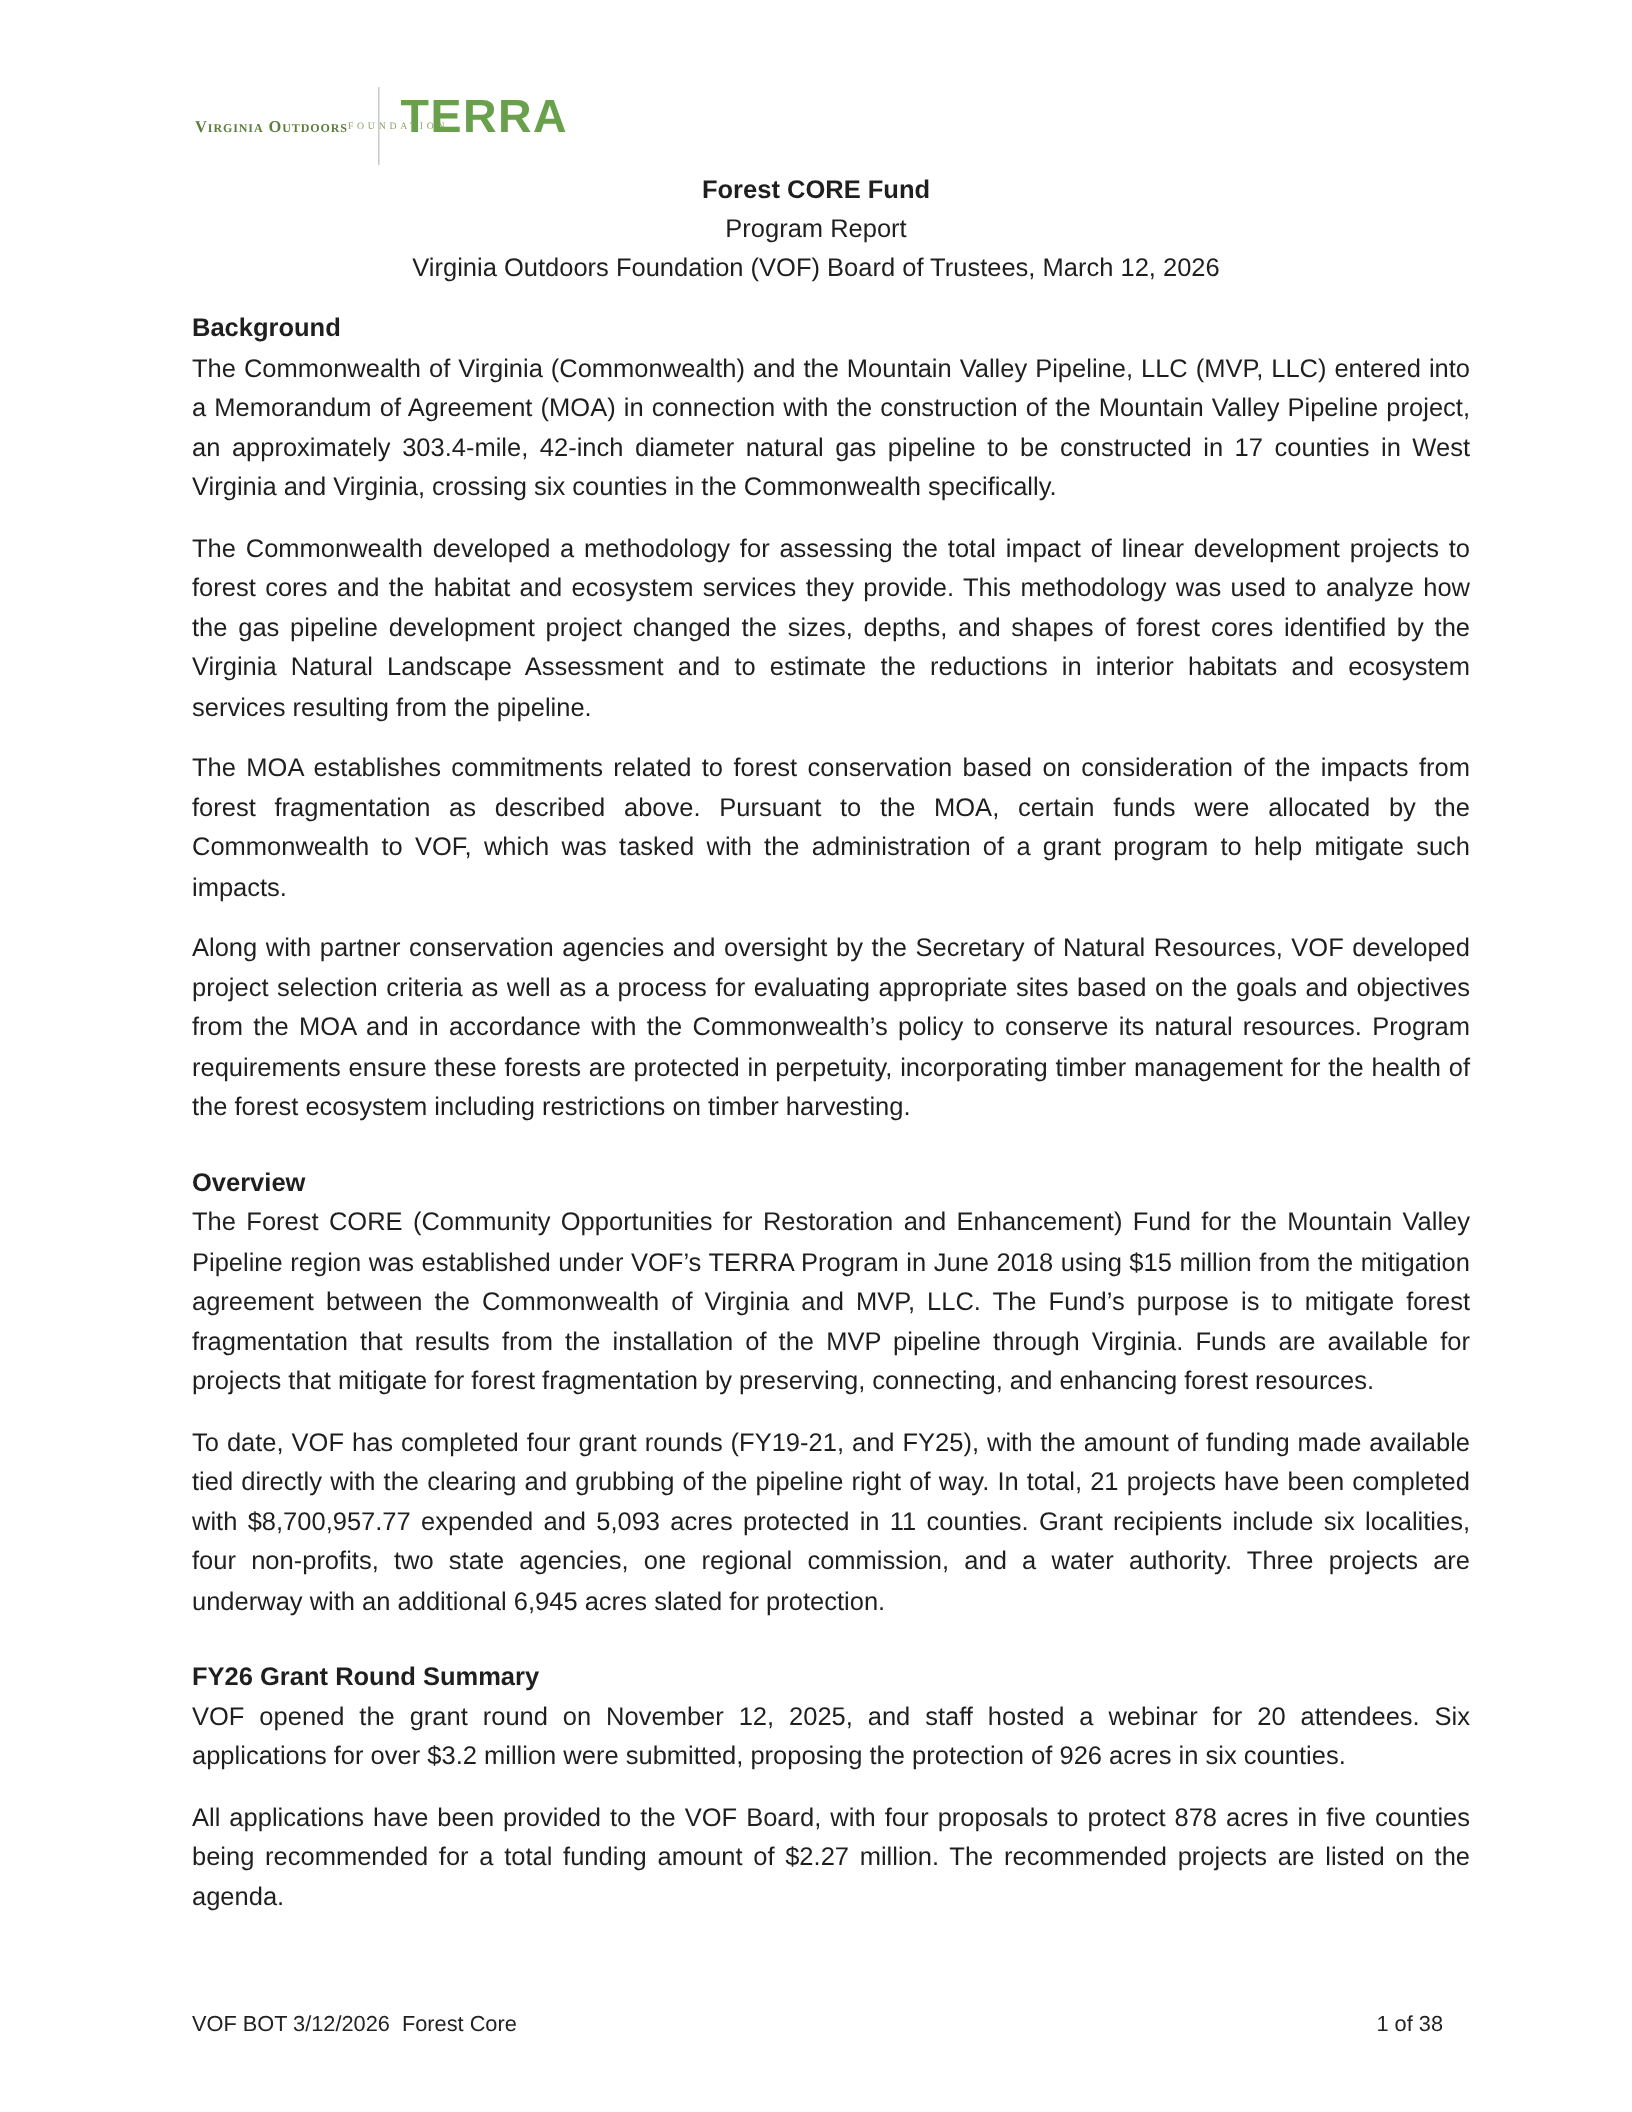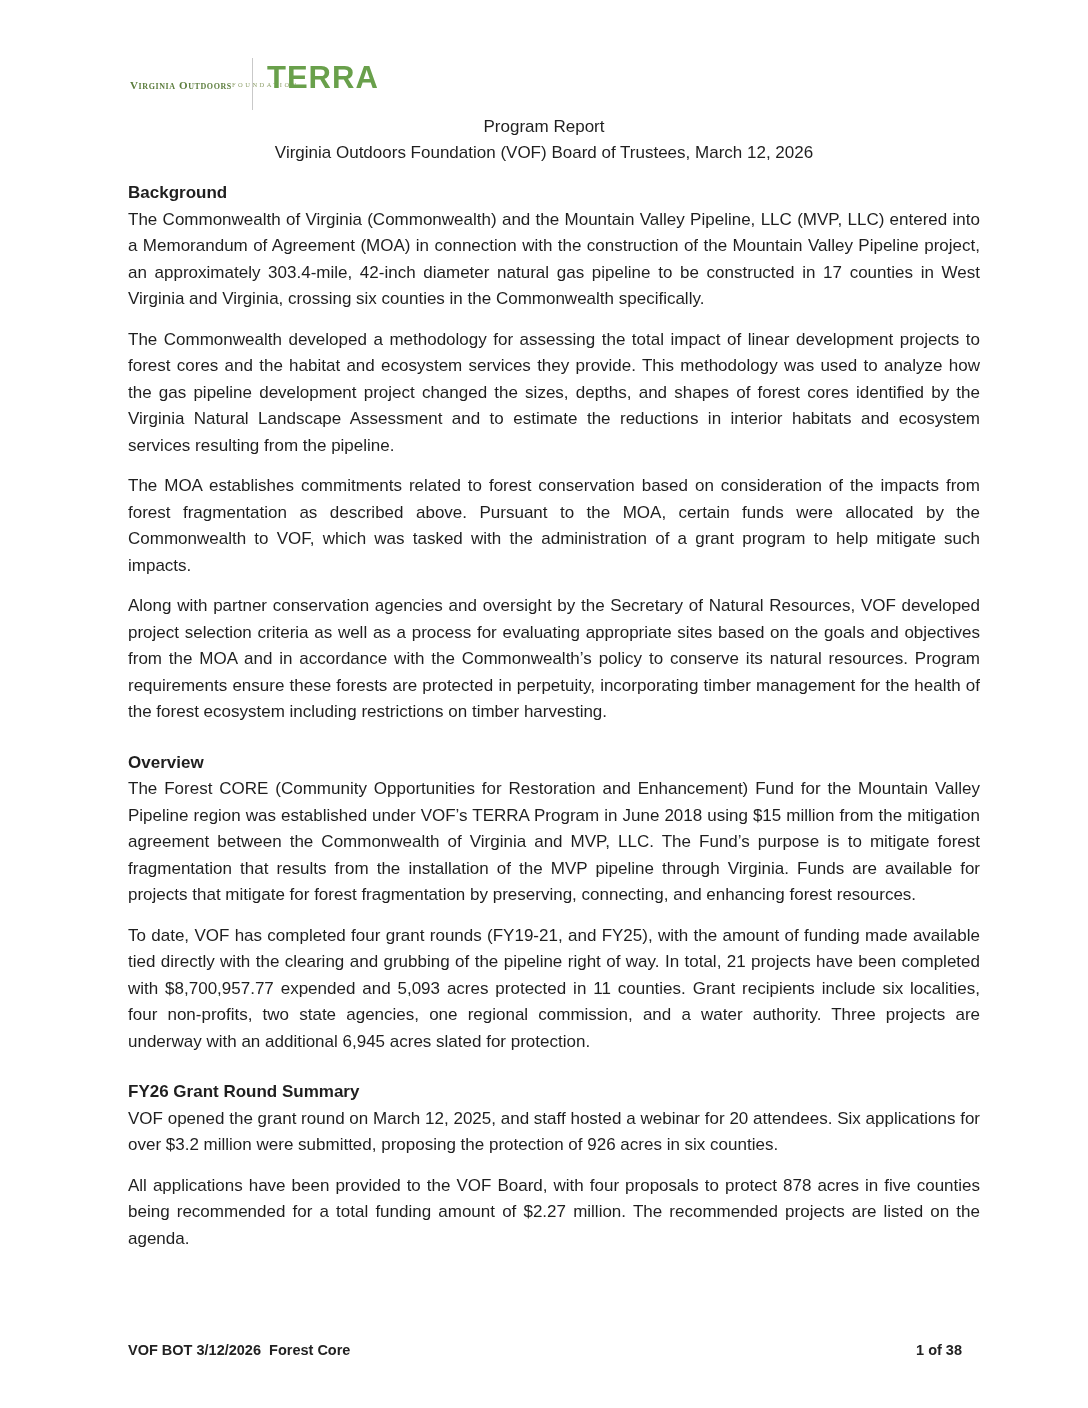--- a/index.html
+++ b/index.html
@@ -136,6 +136,7 @@
   </header>
 
   <section class="title-block">
+    <div class="doc-title">Forest CORE Fund</div>
     <div class="doc-subtitle">Program Report</div>
     <div class="doc-subtitle">Virginia Outdoors Foundation (VOF) Board of Trustees, March 12, 2026</div>
   </section>

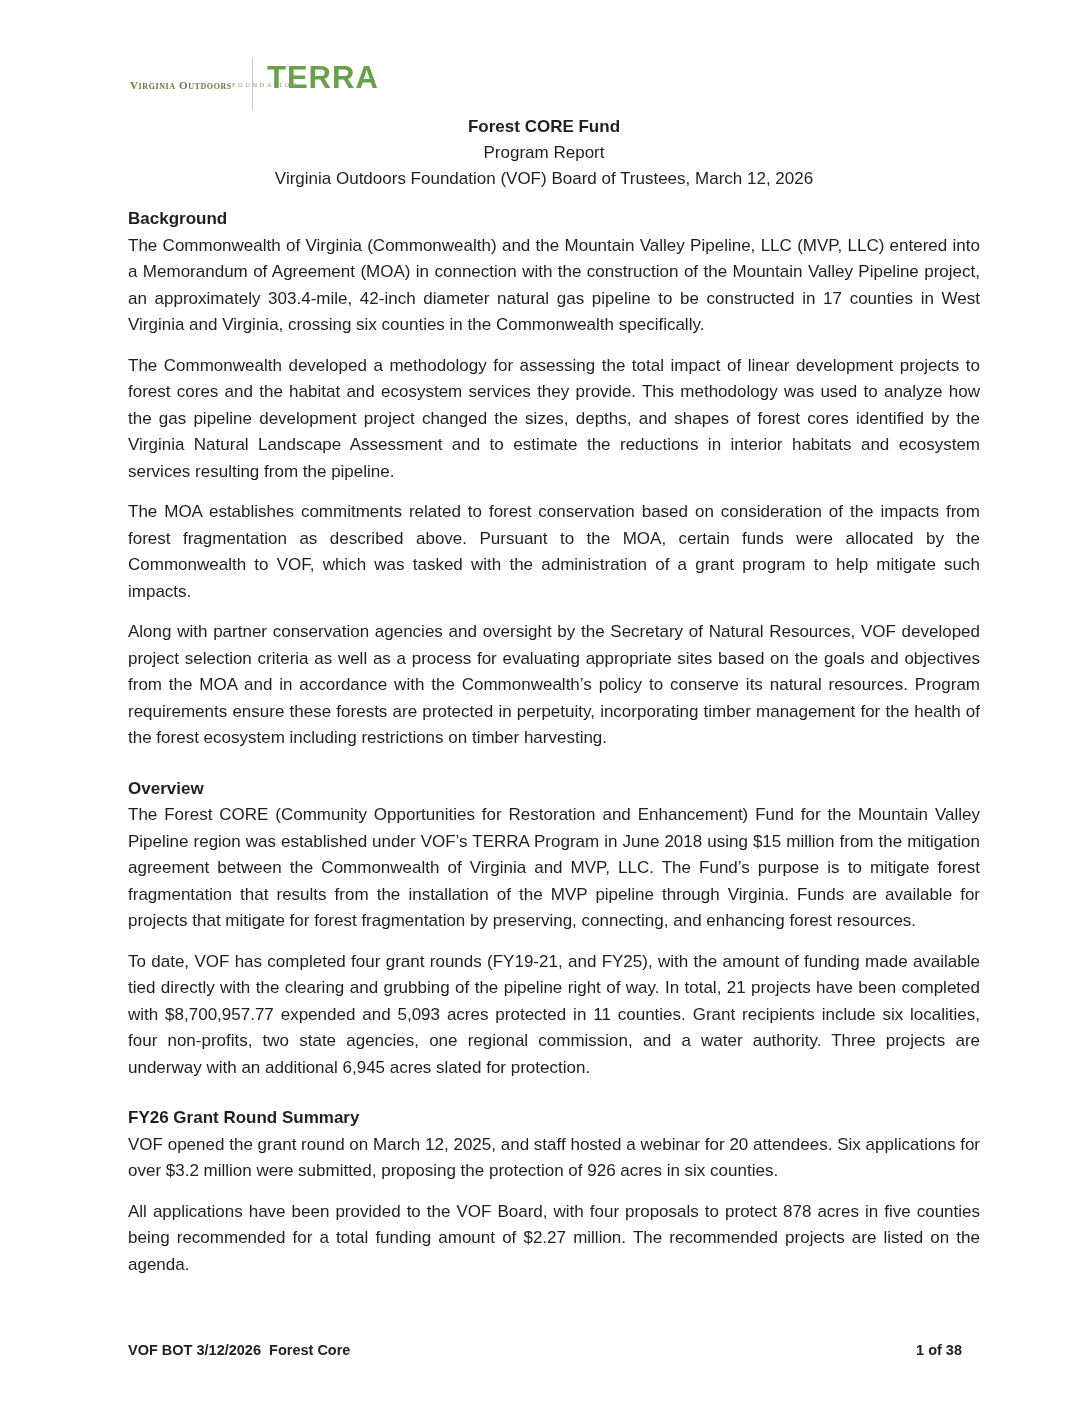--- a/index.html
+++ b/index.html
@@ -155,7 +155,7 @@
     <p>To date, VOF has completed four grant rounds (FY19-21, and FY25), with the amount of funding made available tied directly with the clearing and grubbing of the pipeline right of way. In total, 21 projects have been completed with $8,700,957.77 expended and 5,093 acres protected in 11 counties. Grant recipients include six localities, four non-profits, two state agencies, one regional commission, and a water authority. Three projects are underway with an additional 6,945 acres slated for protection.</p>
 
     <h2>FY26 Grant Round Summary</h2>
-    <p>VOF opened the grant round on March 12, 2025, and staff hosted a webinar for 20 attendees. Six applications for over $3.2 million were submitted, proposing the protection of 926 acres in six counties.</p>
+    <p>VOF opened the grant round on November 12, 2025, and staff hosted a webinar for 20 attendees. Six applications for over $3.2 million were submitted, proposing the protection of 926 acres in six counties.</p>
     <p>All applications have been provided to the VOF Board, with four proposals to protect 878 acres in five counties being recommended for a total funding amount of $2.27 million. The recommended projects are listed on the agenda.</p>
 
   </main>

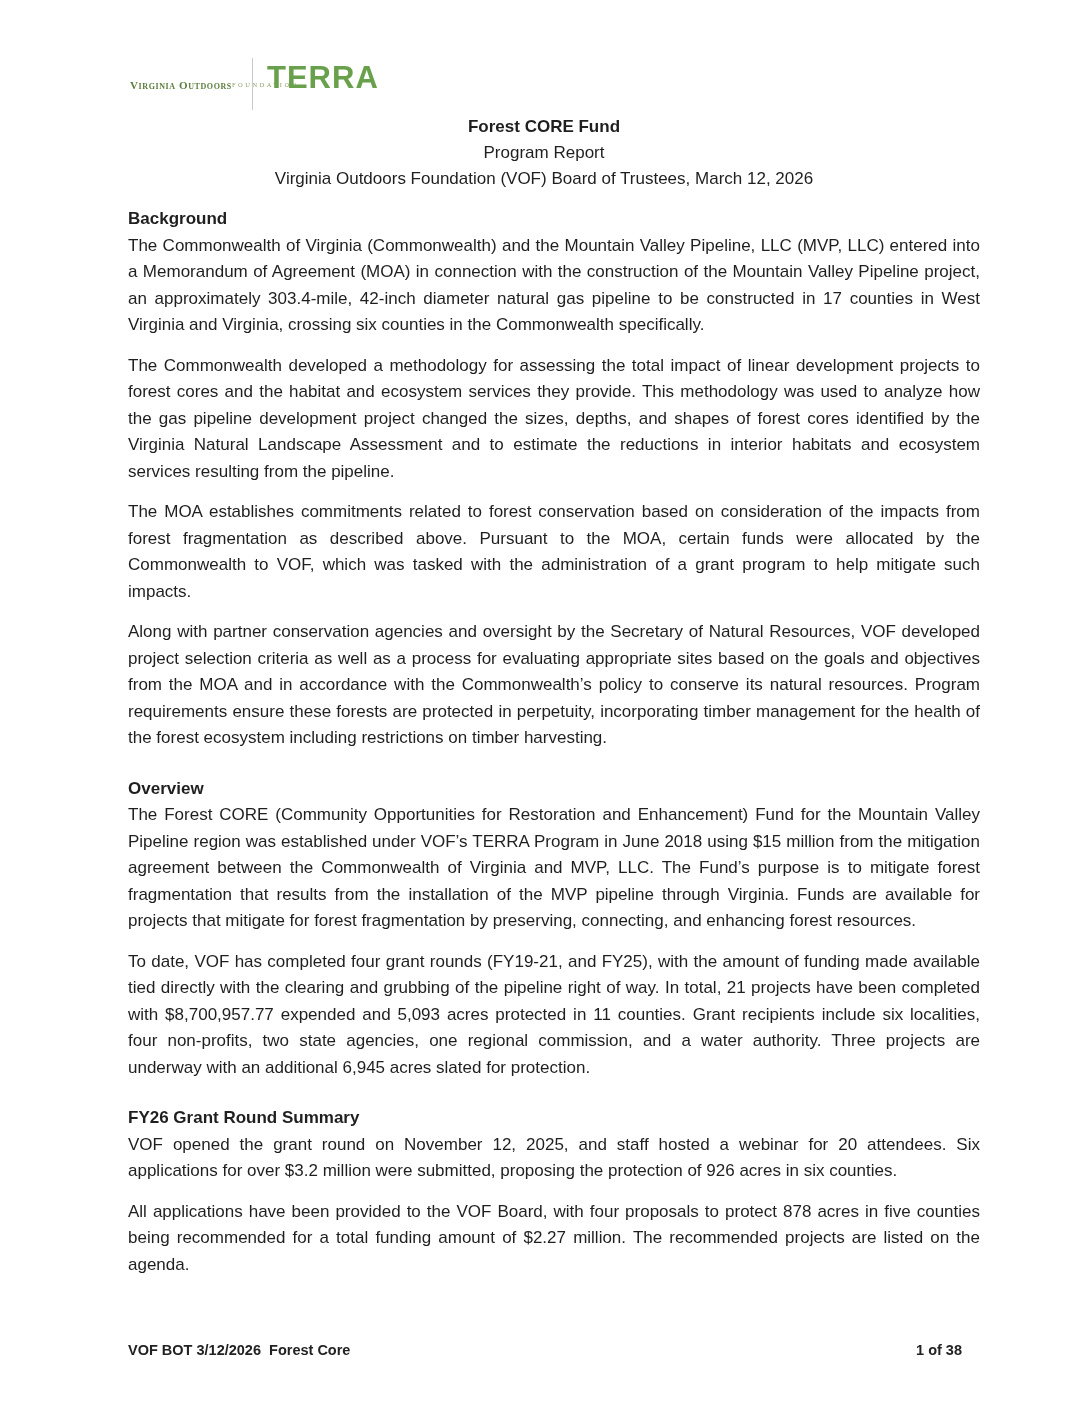--- a/index.html
+++ b/index.html
@@ -100,7 +100,6 @@
     justify-content: space-between;
     font-size: 14.5px;
     color: #222222;
-    font-weight: bold;
   }
   .footer-left { white-space: pre-wrap; }
 </style>

